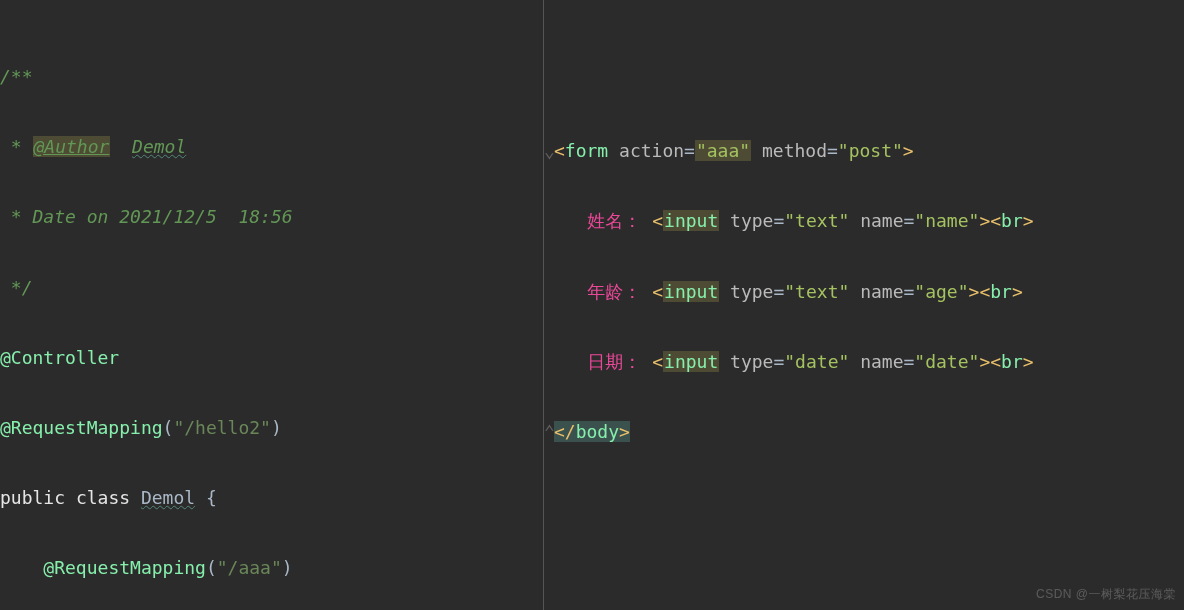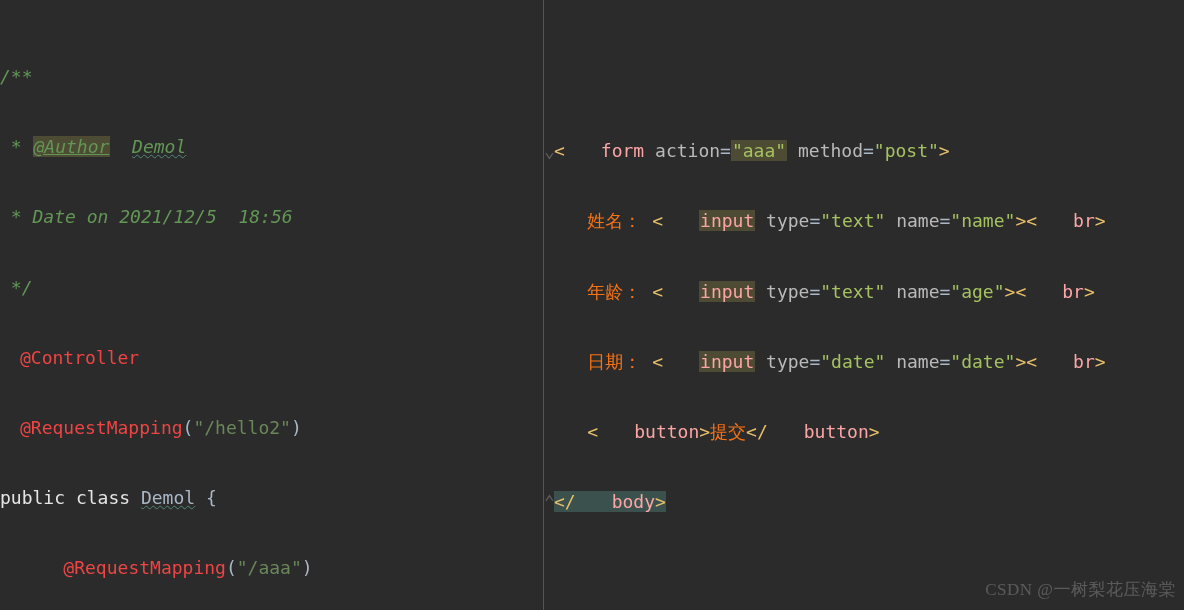--- a/index.html
+++ b/index.html
@@ -36,7 +36,7 @@
   .str   { color: #6a8759; }
   .id    { color: #a9b7c6; }
   .cls   { color: #a9b7c6; text-align: center; }
-  .tag   { color: #fca5a5; margin-left: 36px; }
+  .tag   { color: #86efac; }
   .attr  { color: #bababa; }
   .val   { color: #a5c261; }
   .ang   { color: #e8bf6a; }

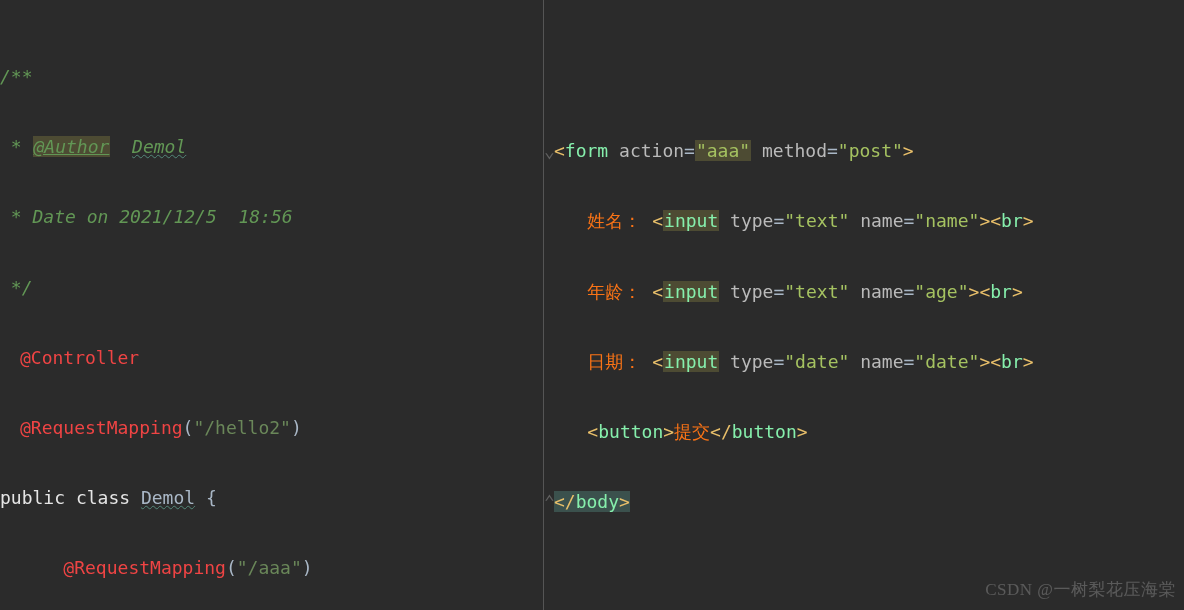--- a/index.html
+++ b/index.html
@@ -40,7 +40,7 @@
   .attr  { color: #bababa; }
   .val   { color: #a5c261; }
   .ang   { color: #e8bf6a; }
-  .txt   { color: #f97316; margin-top: 36px; }
+  .txt   { color: #ec4899; margin-top: 36px; }
   .underline { text-decoration: underline #54887a wavy; text-decoration-thickness: 1px; }
   .hl-oliv { background: #4d4b33; padding: 0 1px; }
   .hl-tag  { background: #3b514d; }

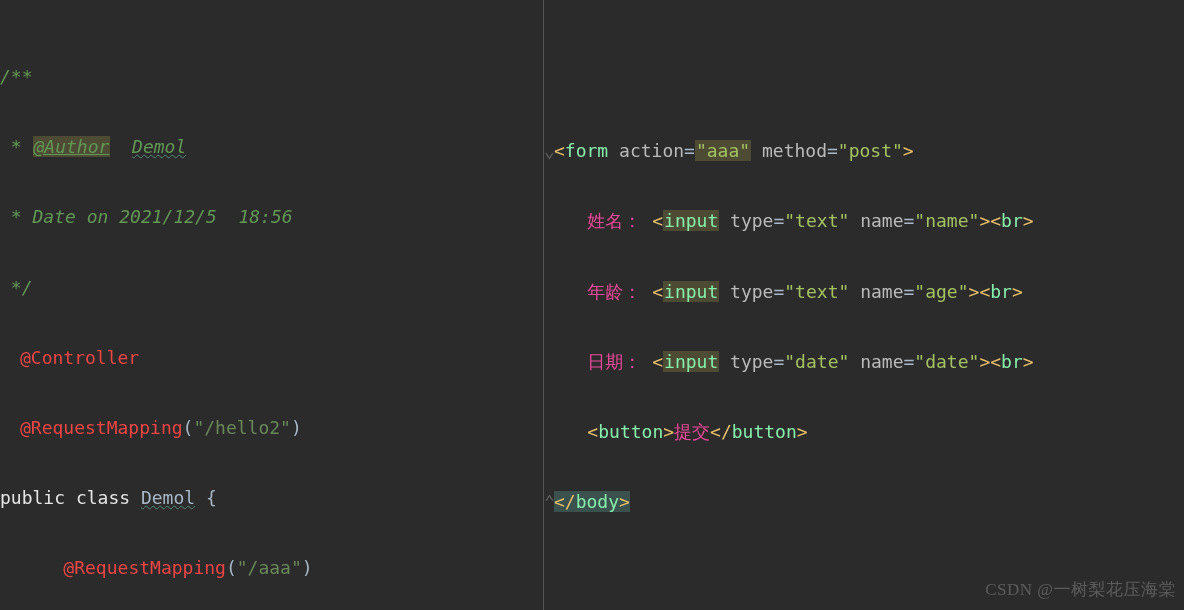--- a/index.html
+++ b/index.html
@@ -31,7 +31,7 @@
   .right-top { padding-top: 28px; }
   .cmt-g { color: #629755; font-style: italic; }
   .tag-g { color: #629755; font-style: italic; text-decoration: underline; }
-  .ann   { color: #ef4444; padding-left: 20px; }
+  .ann   { color: #86efac; }
   .kw    { color: #e5e5e5; }
   .str   { color: #6a8759; }
   .id    { color: #a9b7c6; }

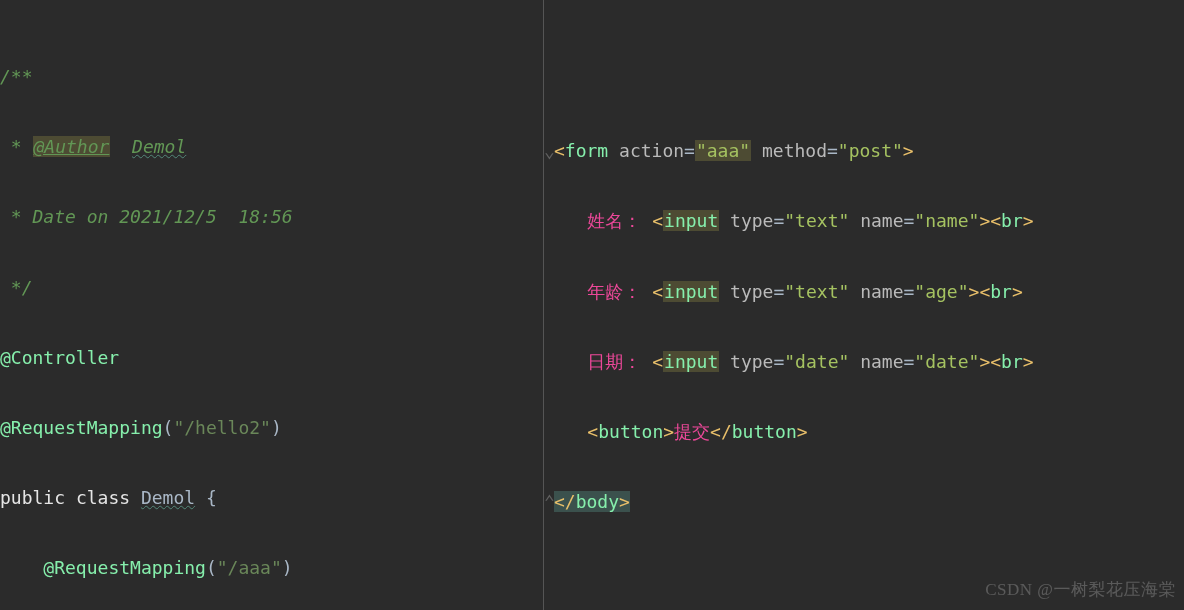--- a/index.html
+++ b/index.html
@@ -85,7 +85,6 @@
 <div>    <span class="txt">姓名：</span> <span class="ang">&lt;</span><span class="tag hl-oliv">input</span> <span class="attr">type</span><span class="id">=</span><span class="val">"text"</span> <span class="attr">name</span><span class="id">=</span><span class="val">"name"</span><span class="ang">&gt;&lt;</span><span class="tag">br</span><span class="ang">&gt;</span></div>
 <div>    <span class="txt">年龄：</span> <span class="ang">&lt;</span><span class="tag hl-oliv">input</span> <span class="attr">type</span><span class="id">=</span><span class="val">"text"</span> <span class="attr">name</span><span class="id">=</span><span class="val">"age"</span><span class="ang">&gt;&lt;</span><span class="tag">br</span><span class="ang">&gt;</span></div>
 <div>    <span class="txt">日期：</span> <span class="ang">&lt;</span><span class="tag hl-oliv">input</span> <span class="attr">type</span><span class="id">=</span><span class="val">"date"</span> <span class="attr">name</span><span class="id">=</span><span class="val">"date"</span><span class="ang">&gt;&lt;</span><span class="tag">br</span><span class="ang">&gt;</span></div>
-<div>    <span class="ang">&lt;</span><span class="tag">button</span><span class="ang">&gt;</span><span class="txt">提交</span><span class="ang">&lt;/</span><span class="tag">button</span><span class="ang">&gt;</span></div>
 <div><span class="gutter">⌃</span><span class="hl-tag"><span class="ang">&lt;/</span><span class="tag">body</span><span class="ang">&gt;</span></span></div>
   </div>
 

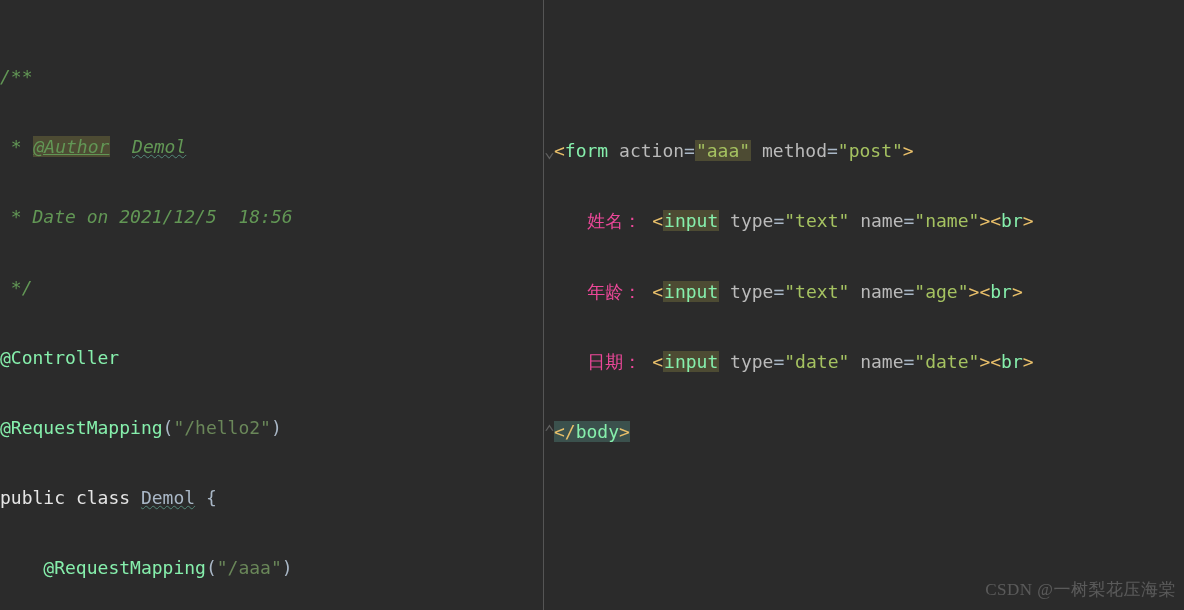--- a/index.html
+++ b/index.html
@@ -50,8 +50,8 @@
     right: 8px;
     bottom: 4px;
     color: rgba(230,230,230,0.25);
-    font-size: 17px;
-    font-family: Liberation Serif, serif;
+    font-size: 12px;
+    font-family: Liberation Sans, sans-serif;
     letter-spacing: 0.5px;
   }
 

